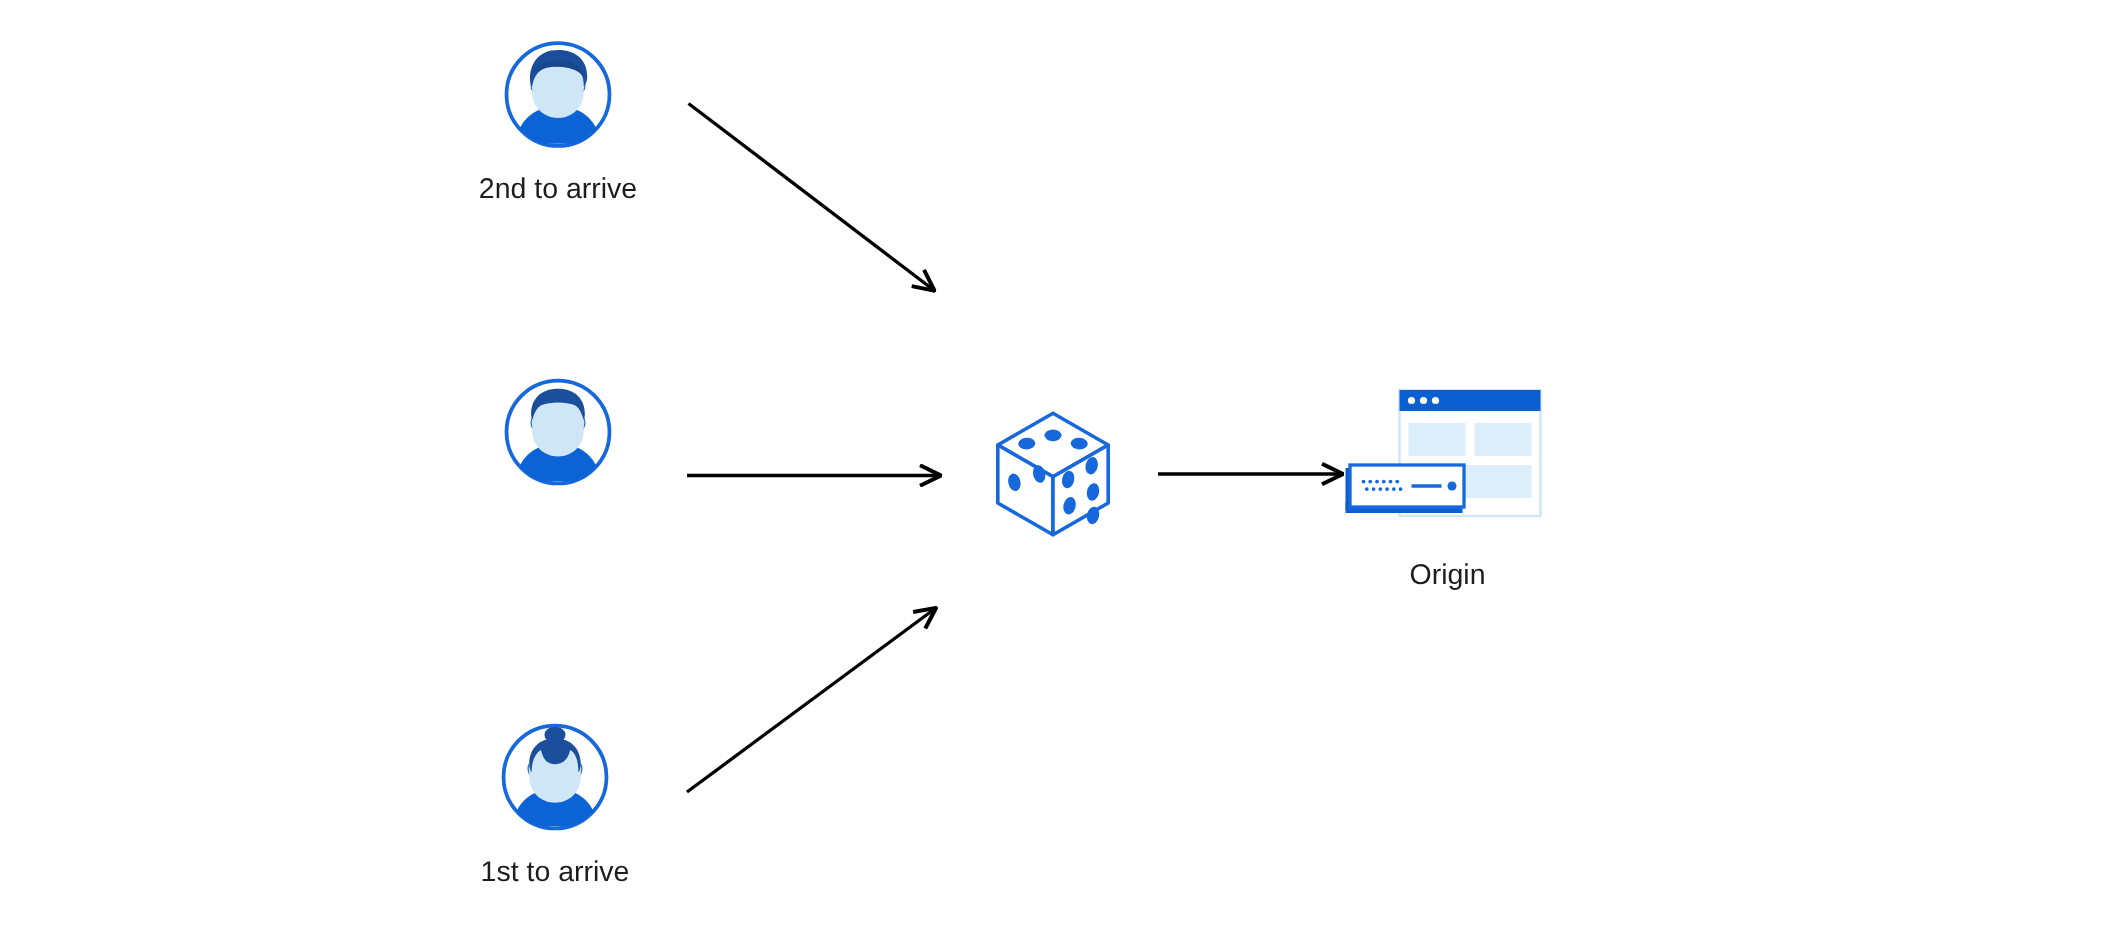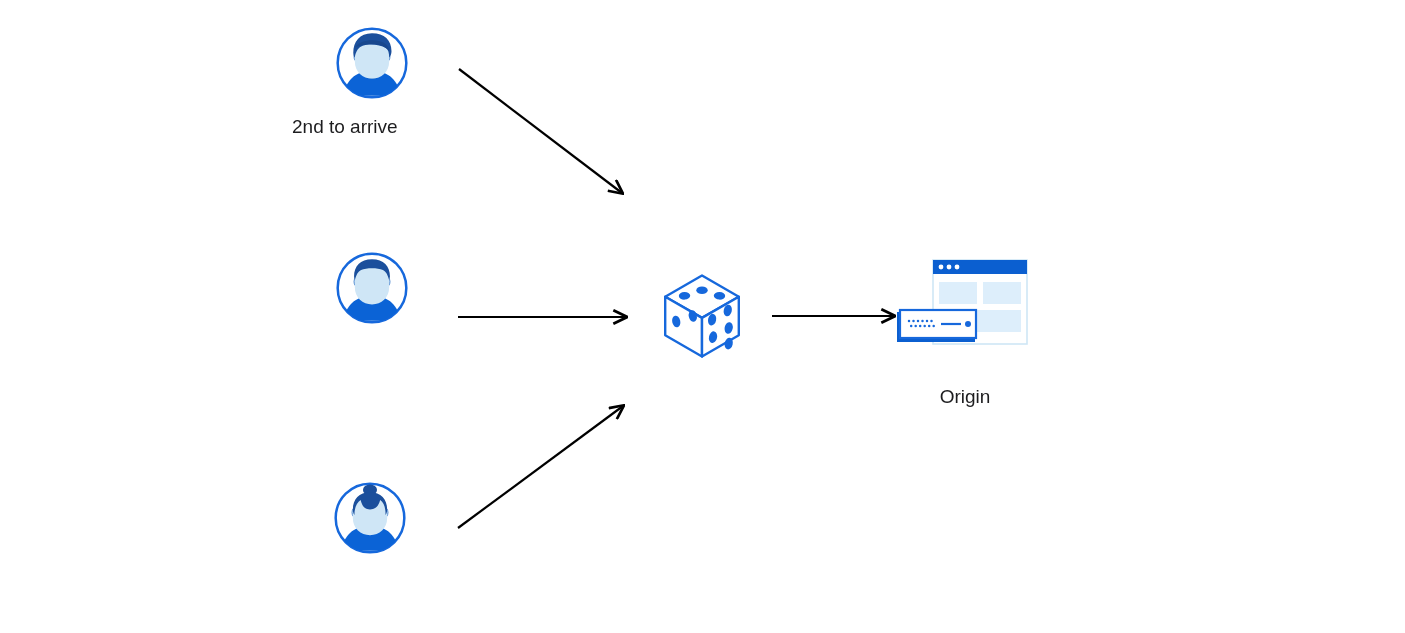--- a/index.html
+++ b/index.html
@@ -23,6 +23,7 @@
   }
   .avatar-node {
     width: 160px;
+    text-align: center;
   }
   .avatar-wrap {
     width: 78px;

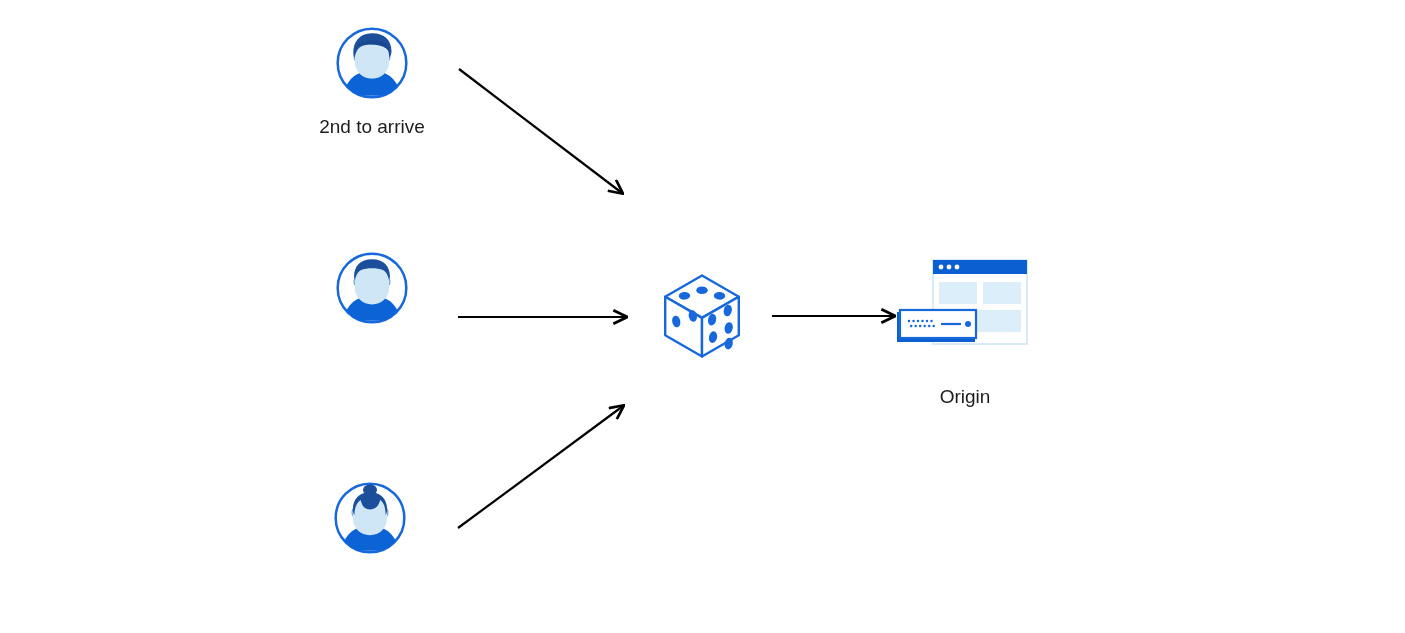--- a/index.html
+++ b/index.html
@@ -46,7 +46,6 @@
     text-align: center;
   }
   .origin-label {
-    margin-top: 14px;
   }
   .dice-node {
     width: 90px;

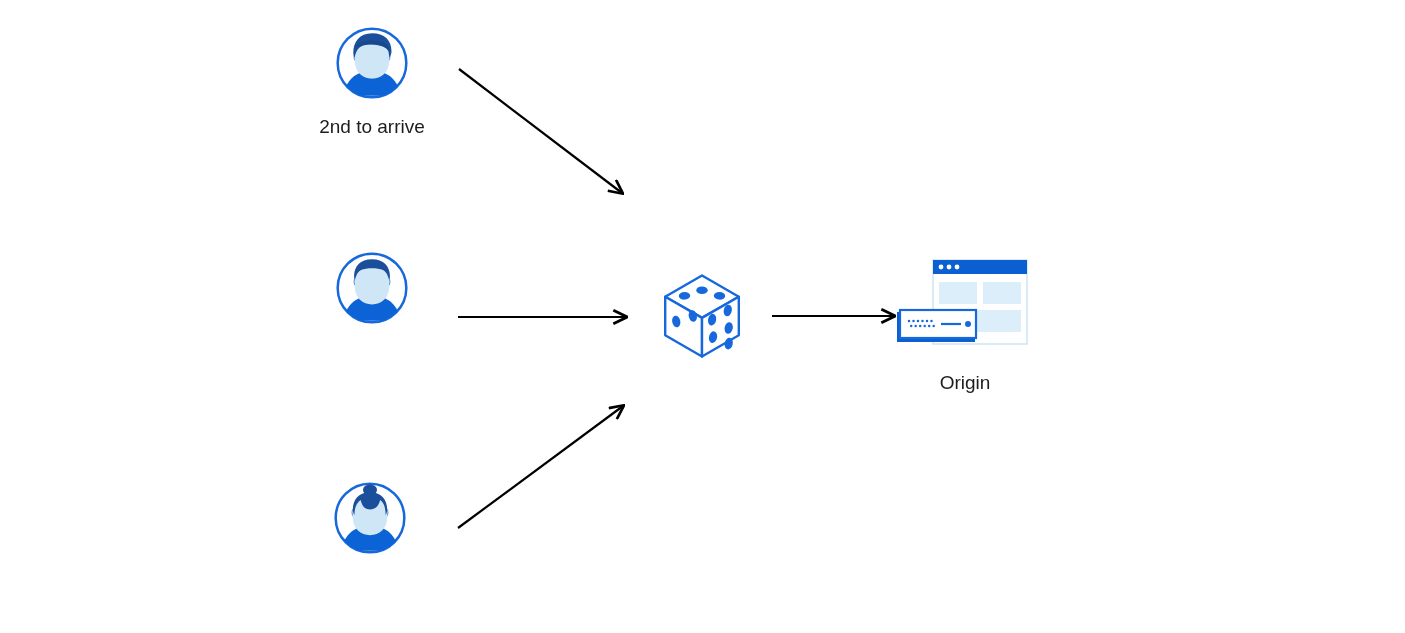--- a/index.html
+++ b/index.html
@@ -145,6 +145,7 @@
         </g>
       </svg>
     </div>
+    <div class="node-label avatar-label">1st to arrive</div>
   </div>
 
   <div class="node dice-node" style="left:656px; top:268px;">

